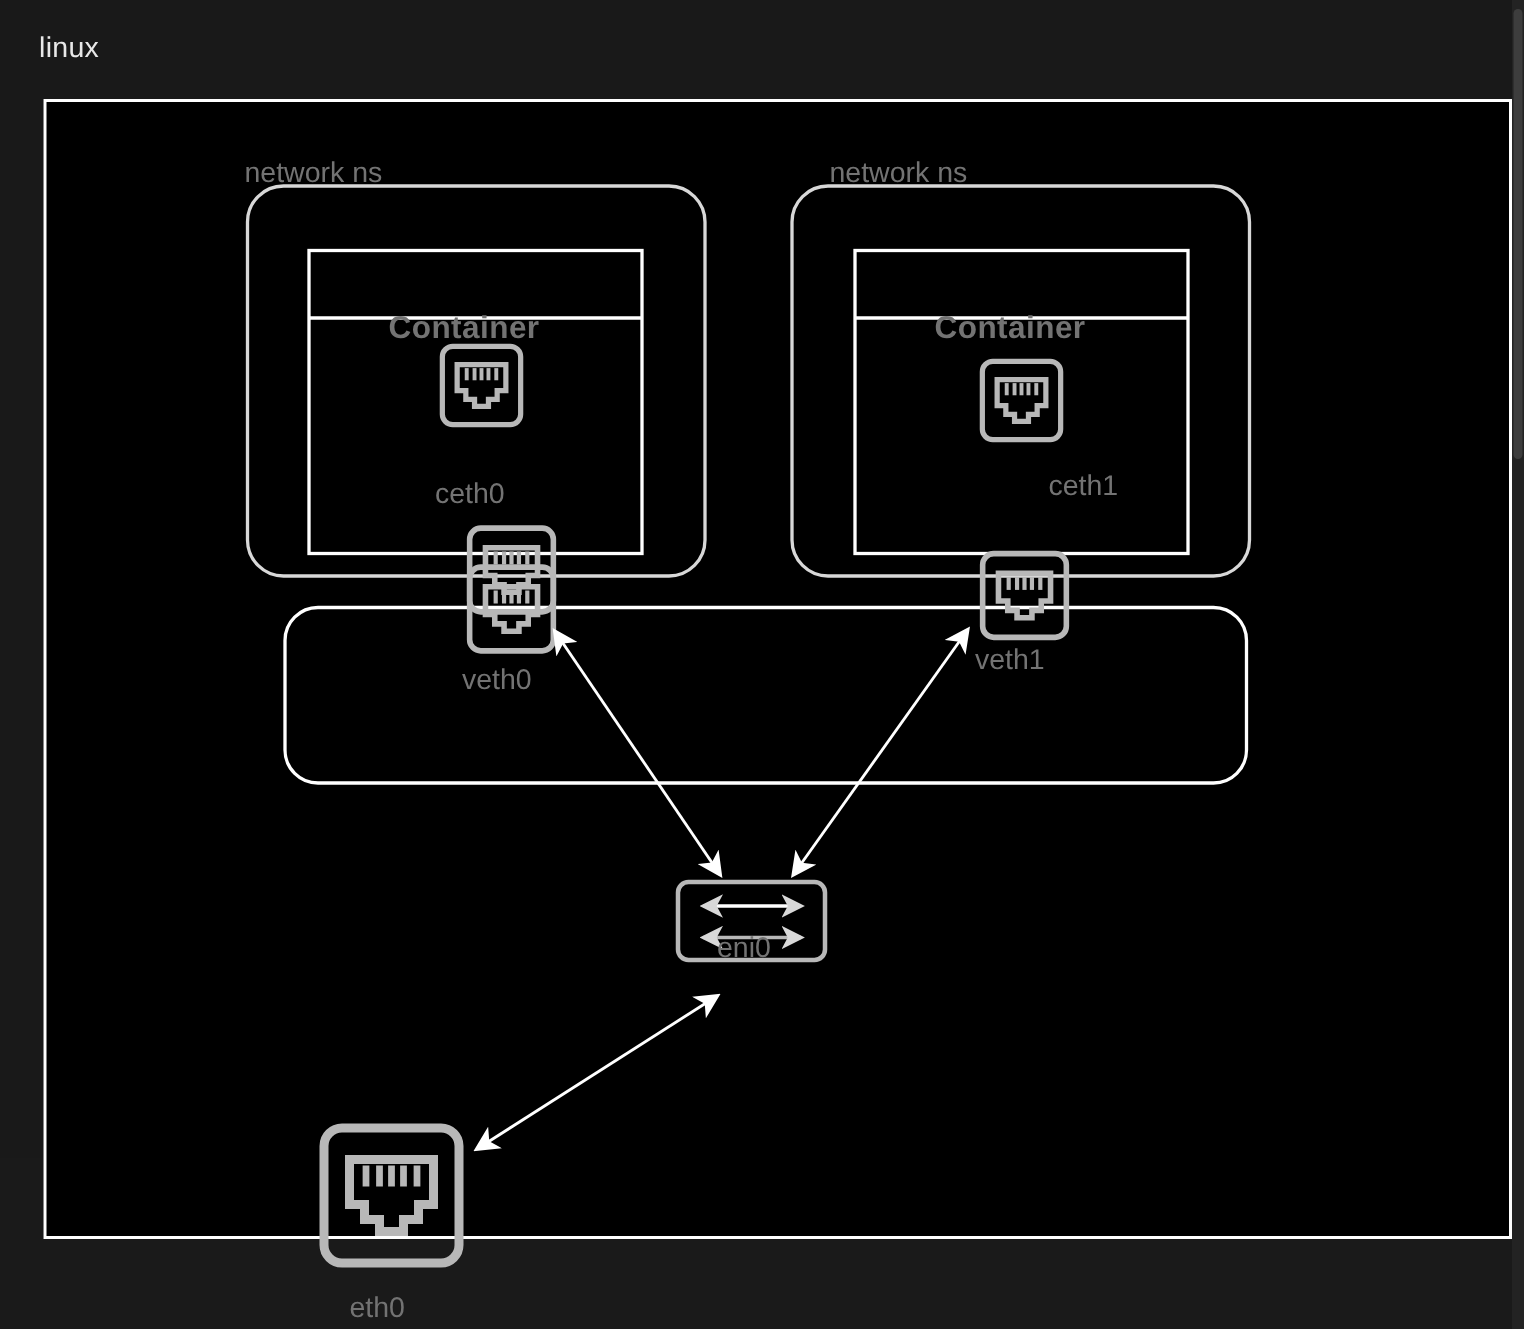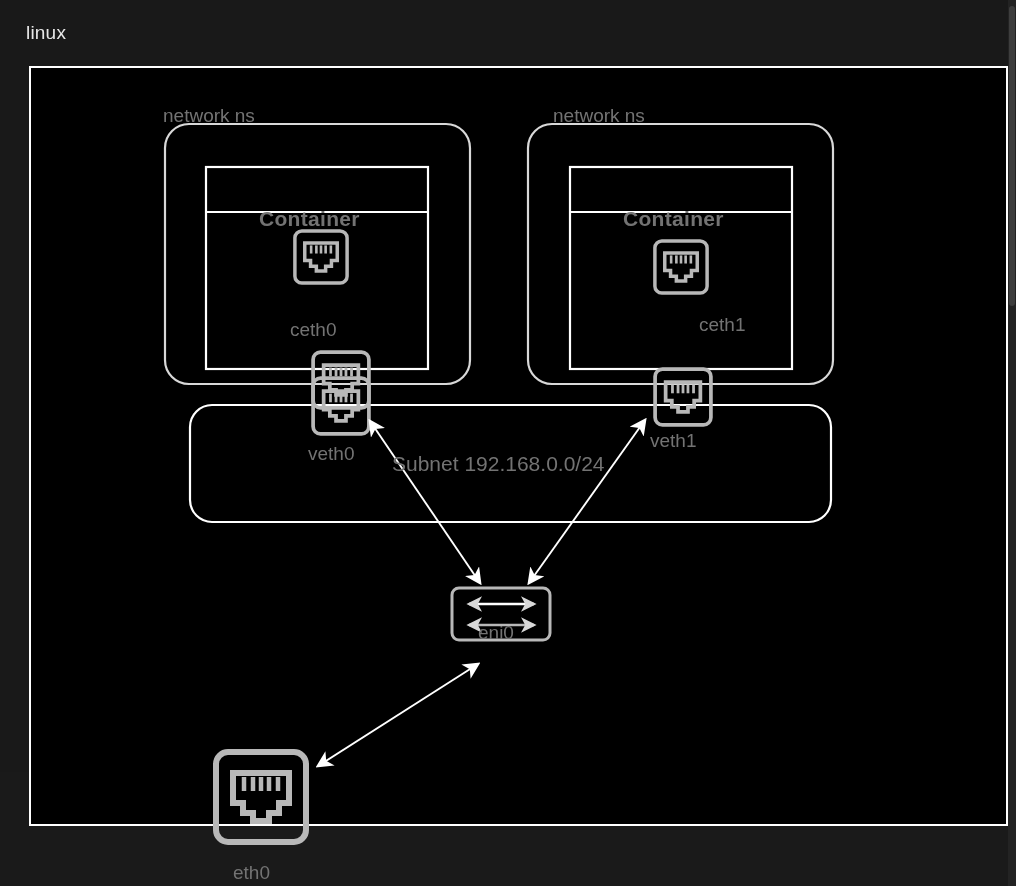--- a/index.html
+++ b/index.html
@@ -133,7 +133,6 @@
   <div class="lbl lbl-iface" style="left:308px;top:443px;">veth0</div>
   <div class="lbl lbl-iface" style="left:650px;top:430px;">veth1</div>
 
-  <div class="lbl lbl-subnet" style="left:392px;top:452px;">Subnet 192.168.0.0/24</div>
 
   <div class="lbl lbl-iface" style="left:478px;top:622px;">eni0</div>
 

